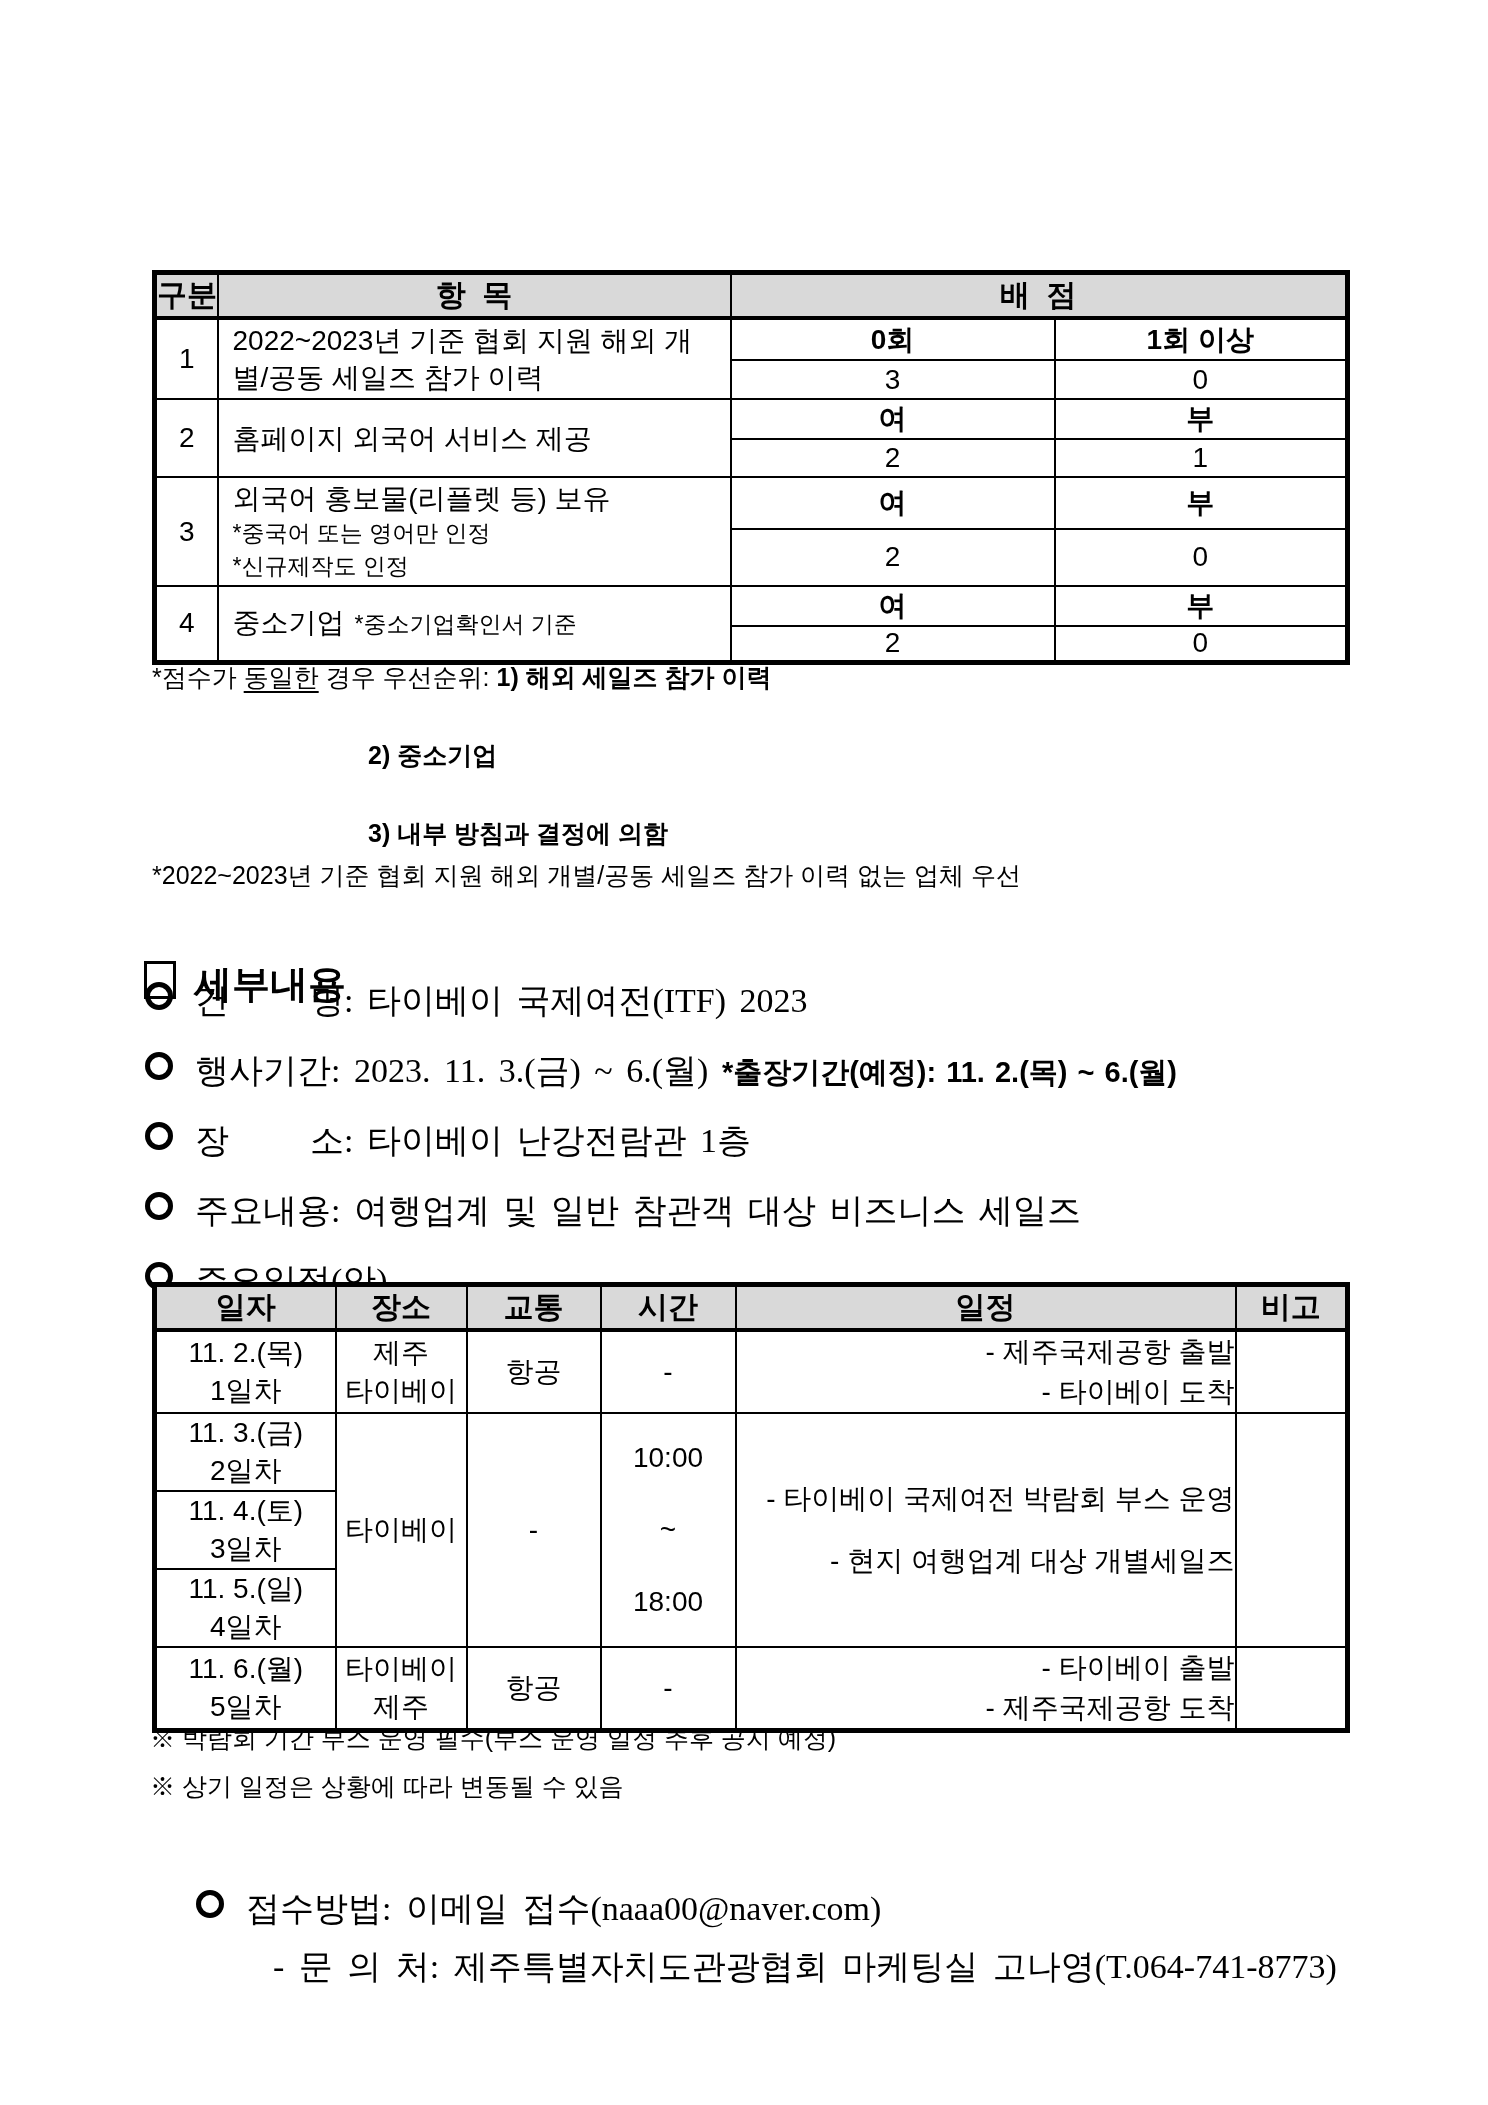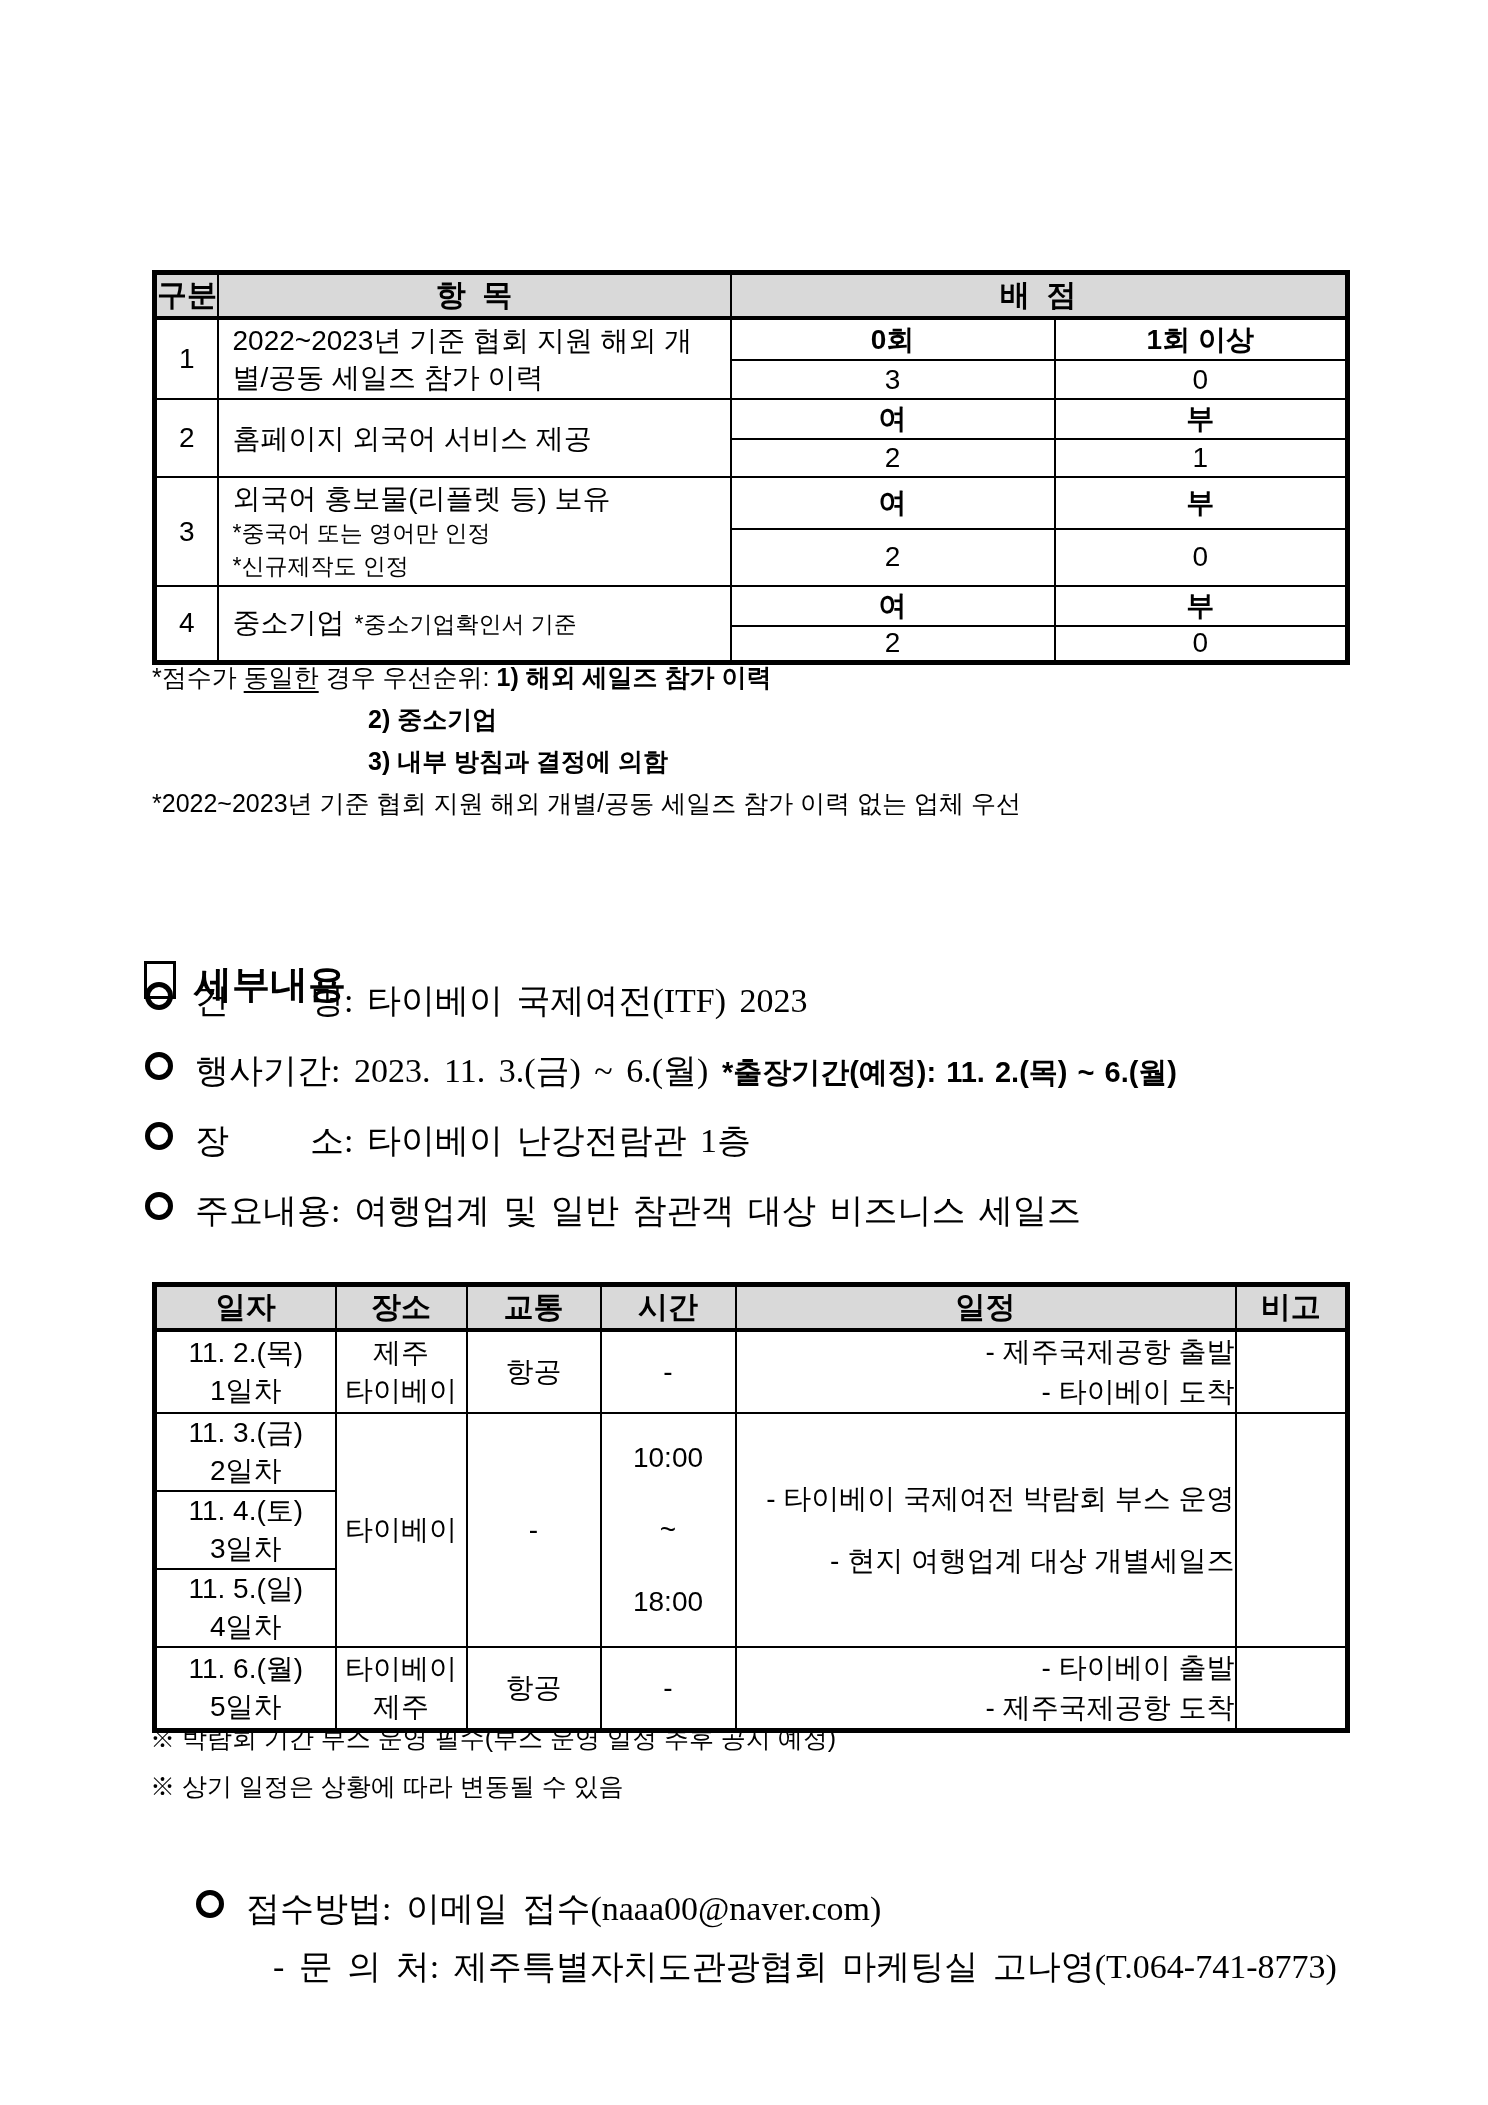--- a/index.html
+++ b/index.html
@@ -47,7 +47,7 @@
   .schedule .time-col div { line-height:72px; }
 
   .notes-block { font-size:25px; line-height:42px; color:#000000; }
-  .notes-block .indent { padding-left:216px; }
+  .notes-block .indent { padding-left:216px;margin-top:36px; }
   .b { font-weight:bold; }
   .u { text-decoration:underline; text-underline-offset:5px; }
 

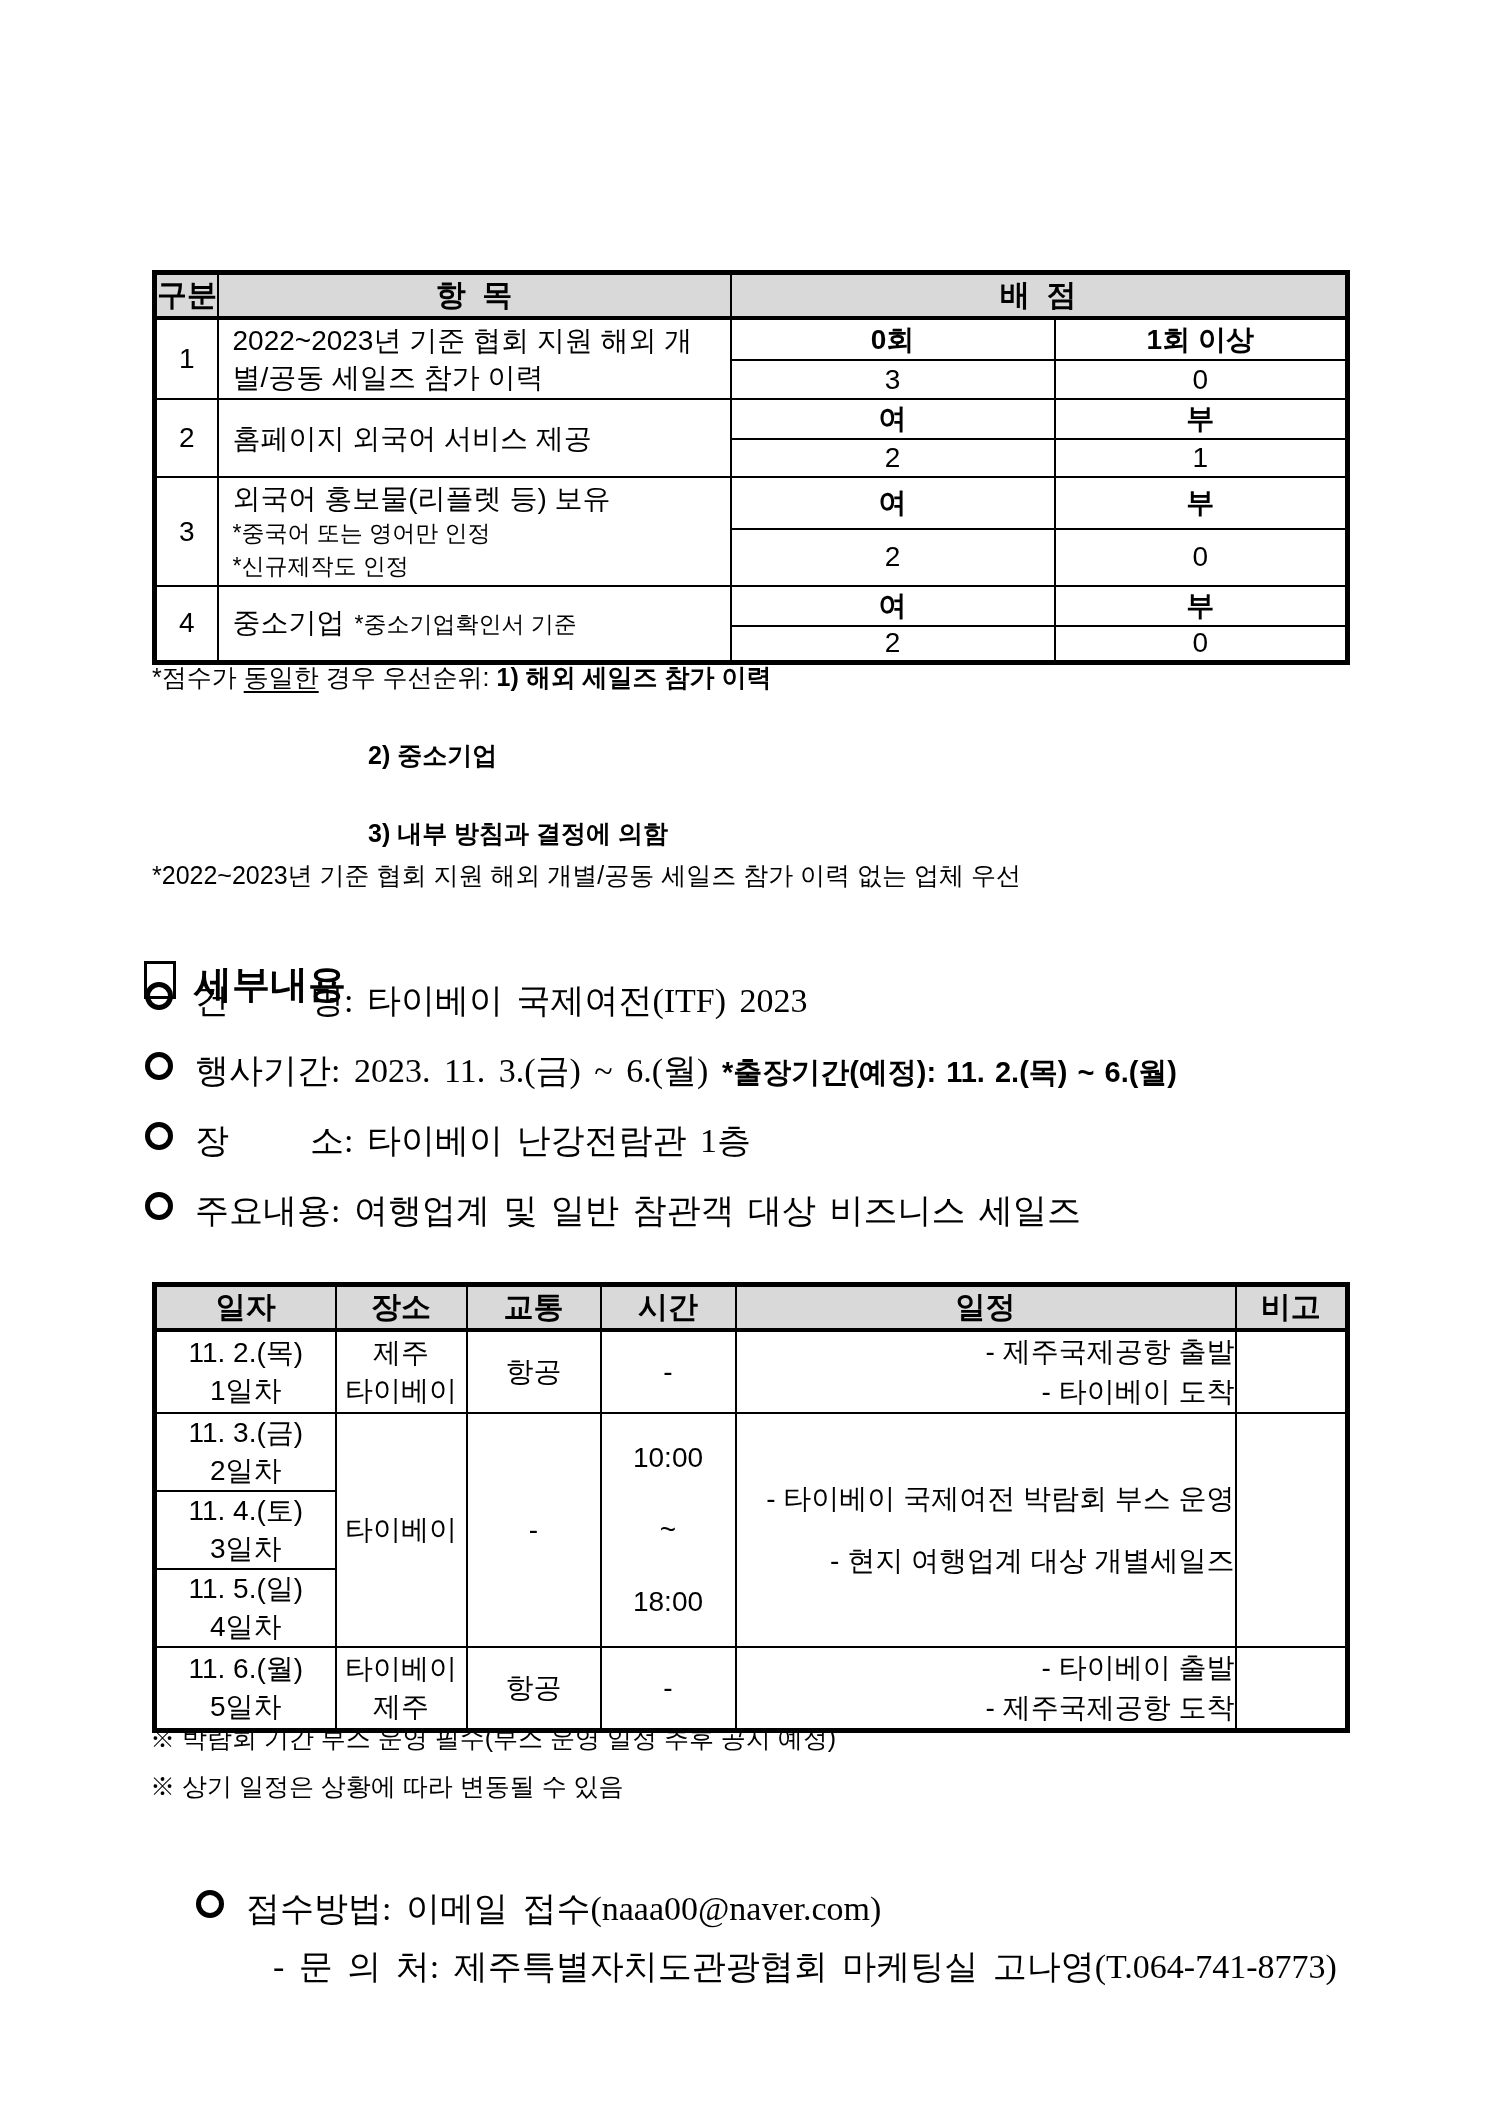--- a/index.html
+++ b/index.html
@@ -142,6 +142,7 @@
     <div class="detail-line"><span class="obullet"></span><span>행사기간: 2023. 11. 3.(금) ~ 6.(월) </span><span class="detail-tail">*출장기간(예정): 11. 2.(목) ~ 6.(월)</span></div>
     <div class="detail-line"><span class="obullet"></span><span>장      소: 타이베이 난강전람관 1층</span></div>
     <div class="detail-line"><span class="obullet"></span><span>주요내용: 여행업계 및 일반 참관객 대상 비즈니스 세일즈</span></div>
+    <div class="detail-line"><span class="obullet"></span><span>주요일정(안)</span></div>
   </div>
 
   <table class="doc schedule" style="left:152px; top:1282px; width:1193px;">

